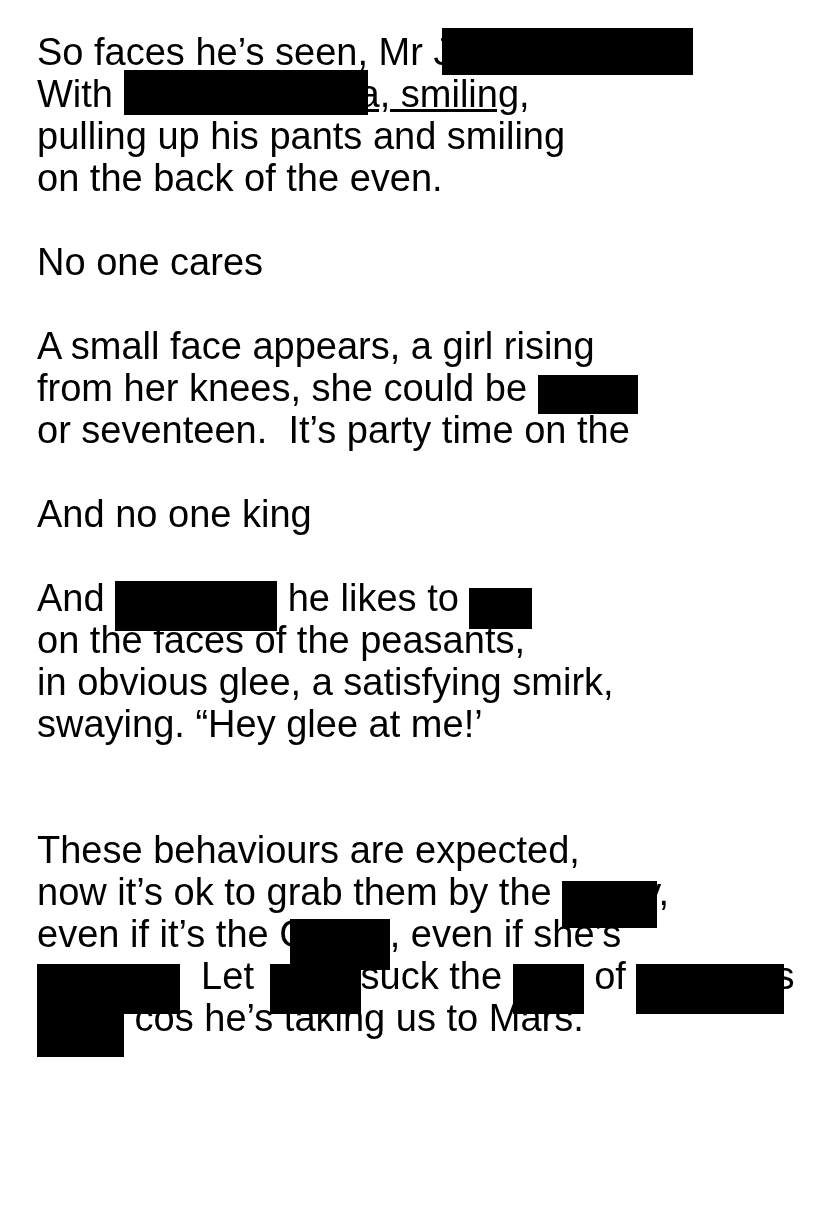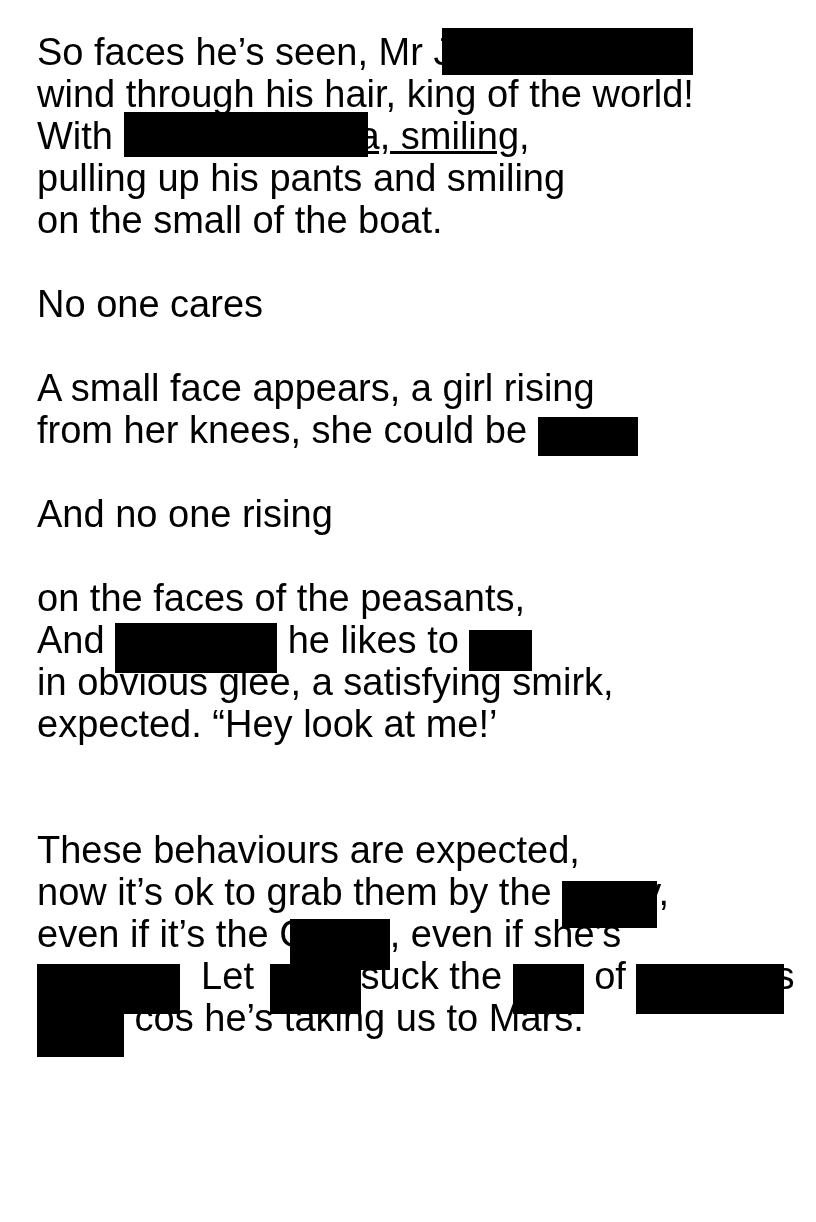--- a/index.html
+++ b/index.html
@@ -52,7 +52,6 @@
 <div class="page">
   <div id="poem">
       <div class="line"><span class="seg">So faces he’s seen, Mr </span><span class="seg">J</span><span class="bar bar-1"></span></div>
-      <div class="line"><span class="seg">wind through his hair, king of the world!</span></div>
       <div class="line"><span class="seg">With </span><span class="bar bar-2"></span><span class="seg tuck-a">a, smiling,</span></div>
       <div class="line"><span class="seg">pulling up his pants and smiling</span></div>
       <div class="line"><span class="seg">on the small of the boat.</span></div>

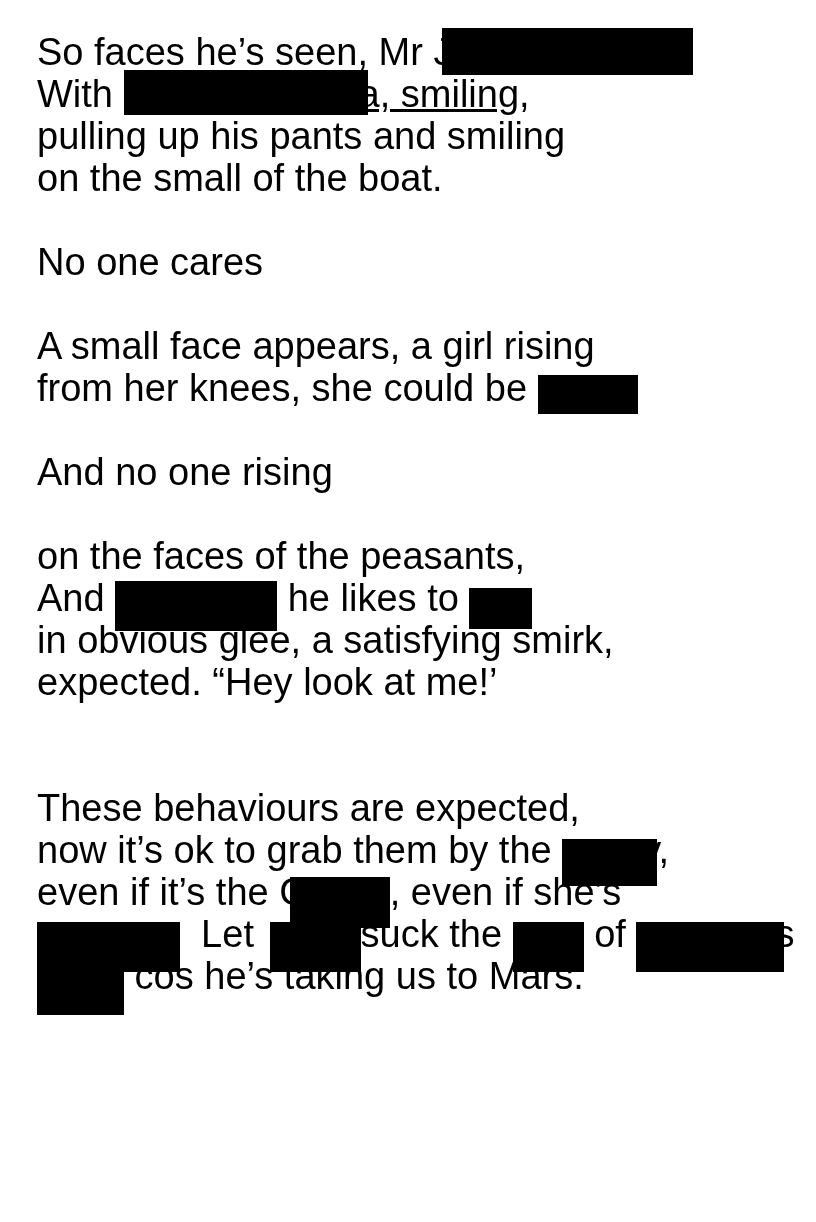--- a/index.html
+++ b/index.html
@@ -54,7 +54,7 @@
       <div class="line"><span class="seg">So faces he’s seen, Mr </span><span class="seg">J</span><span class="bar bar-1"></span></div>
       <div class="line"><span class="seg">With </span><span class="bar bar-2"></span><span class="seg tuck-a">a, smiling,</span></div>
       <div class="line"><span class="seg">pulling up his pants and smiling</span></div>
-      <div class="line"><span class="seg">on the small of the boat.</span></div>
+      <div class="line"><span class="seg">on the back of the even.</span></div>
       <div class="line"></div>
       <div class="line"><span class="seg">No one cares</span></div>
       <div class="line"></div>

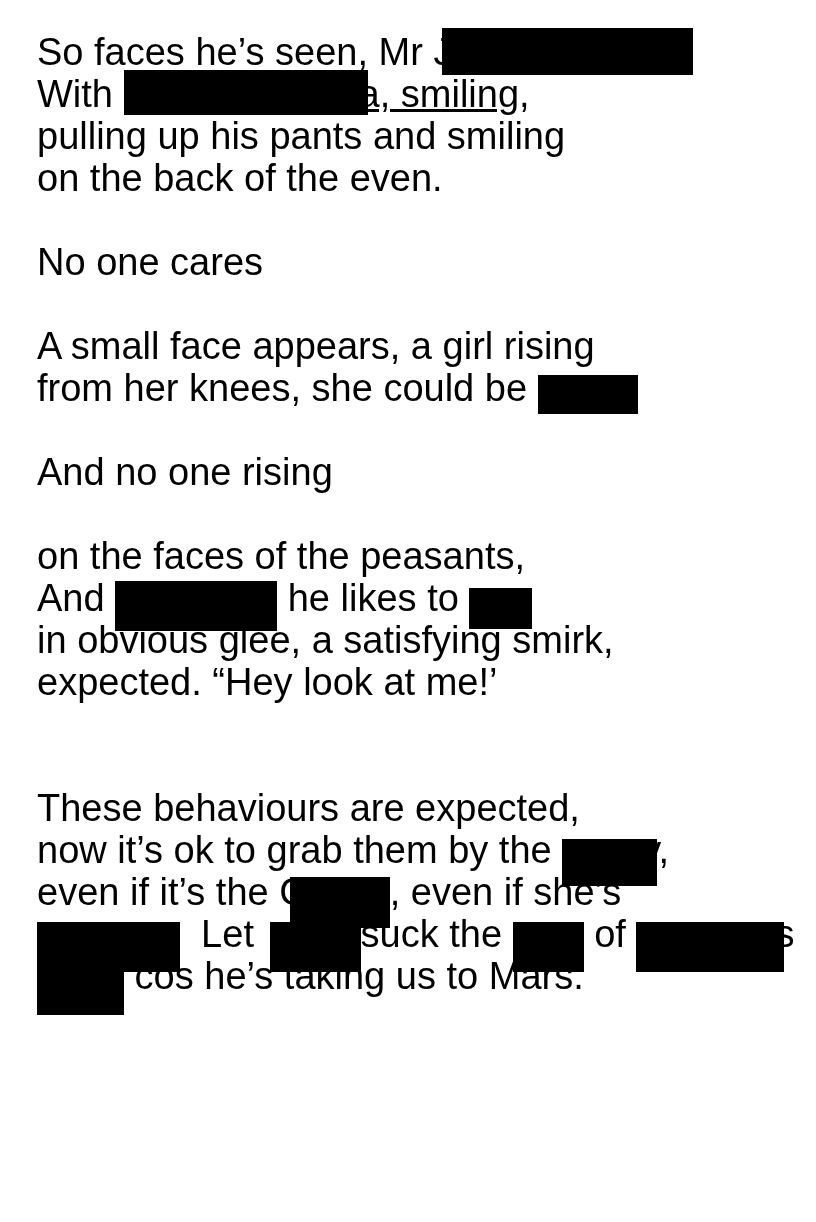--- a/index.html
+++ b/index.html
@@ -60,6 +60,7 @@
       <div class="line"></div>
       <div class="line"><span class="seg">A small face appears, a girl rising</span></div>
       <div class="line"><span class="seg">from her knees, she could be </span><span class="bar bar-3"></span></div>
+      <div class="line"><span class="seg">or seventeen.  It’s party time on the</span></div>
       <div class="line"></div>
       <div class="line"><span class="seg">And no one rising</span></div>
       <div class="line"></div>

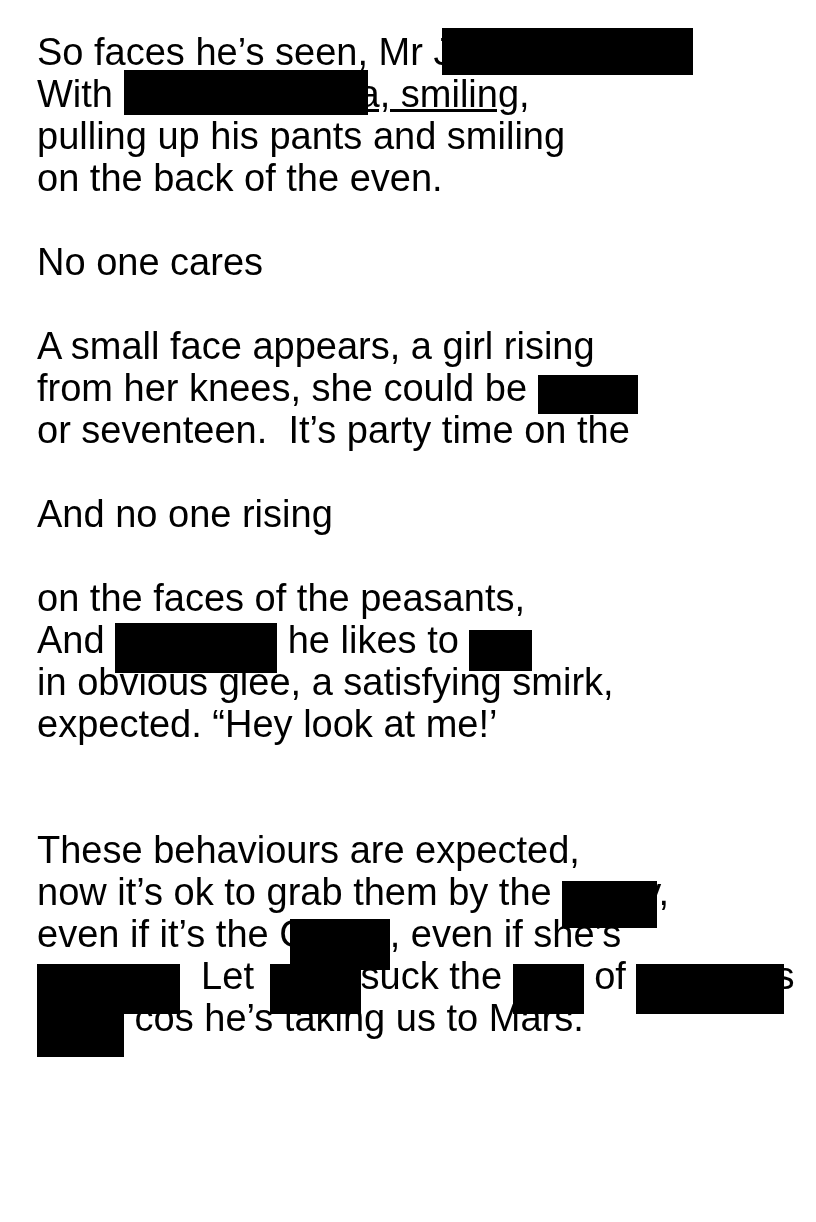--- a/index.html
+++ b/index.html
@@ -62,7 +62,7 @@
       <div class="line"><span class="seg">from her knees, she could be </span><span class="bar bar-3"></span></div>
       <div class="line"><span class="seg">or seventeen.  It’s party time on the</span></div>
       <div class="line"></div>
-      <div class="line"><span class="seg">And no one rising</span></div>
+      <div class="line"><span class="seg">And no one king</span></div>
       <div class="line"></div>
       <div class="line"><span class="seg">on the faces of the peasants,</span></div>
       <div class="line"><span class="seg">And </span><span class="bar bar-4"></span><span class="seg"> he likes to </span><span class="bar bar-5"></span></div>

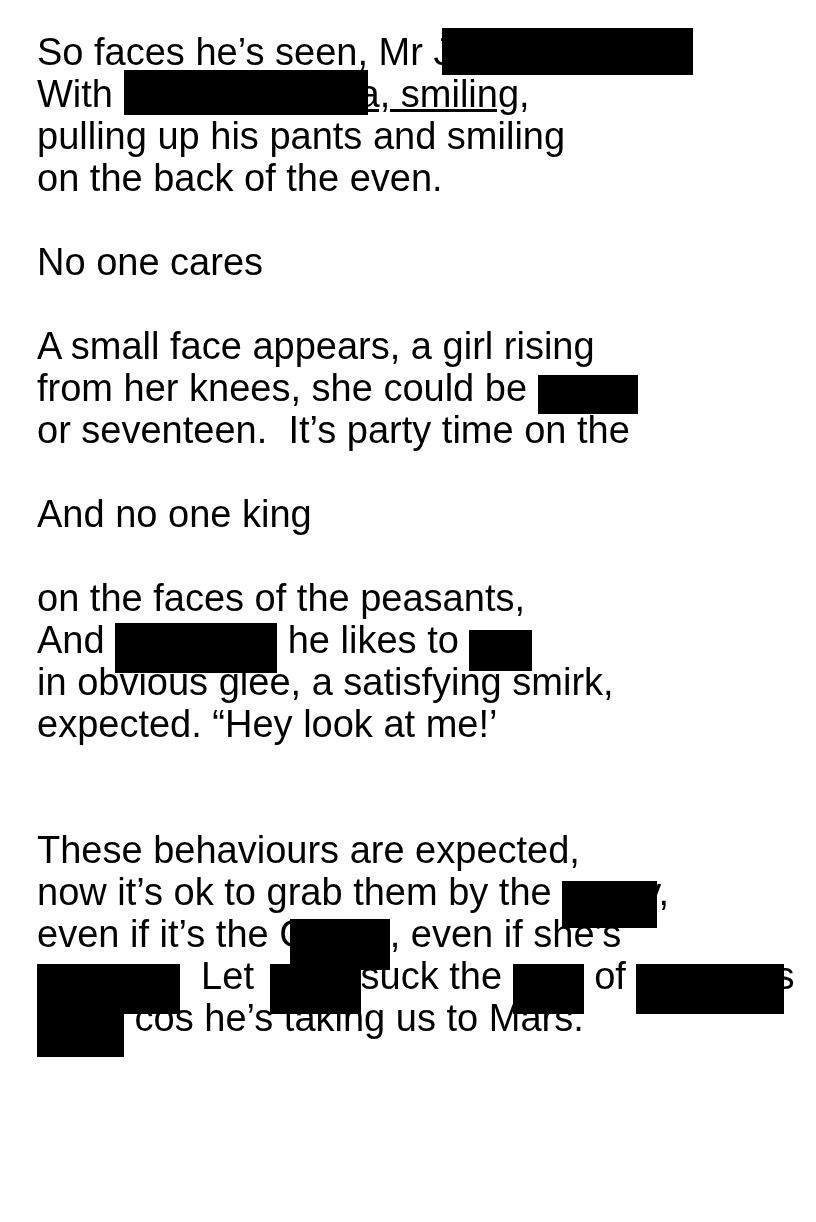--- a/index.html
+++ b/index.html
@@ -64,8 +64,8 @@
       <div class="line"></div>
       <div class="line"><span class="seg">And no one king</span></div>
       <div class="line"></div>
+      <div class="line"><span class="seg">And </span><span class="bar bar-4"></span><span class="seg"> he likes to </span><span class="bar bar-5"></span></div>
       <div class="line"><span class="seg">on the faces of the peasants,</span></div>
-      <div class="line"><span class="seg">And </span><span class="bar bar-4"></span><span class="seg"> he likes to </span><span class="bar bar-5"></span></div>
       <div class="line"><span class="seg">in obvious glee, a satisfying smirk,</span></div>
       <div class="line"><span class="seg">expected. “Hey look at me!’</span></div>
       <div class="line"></div>

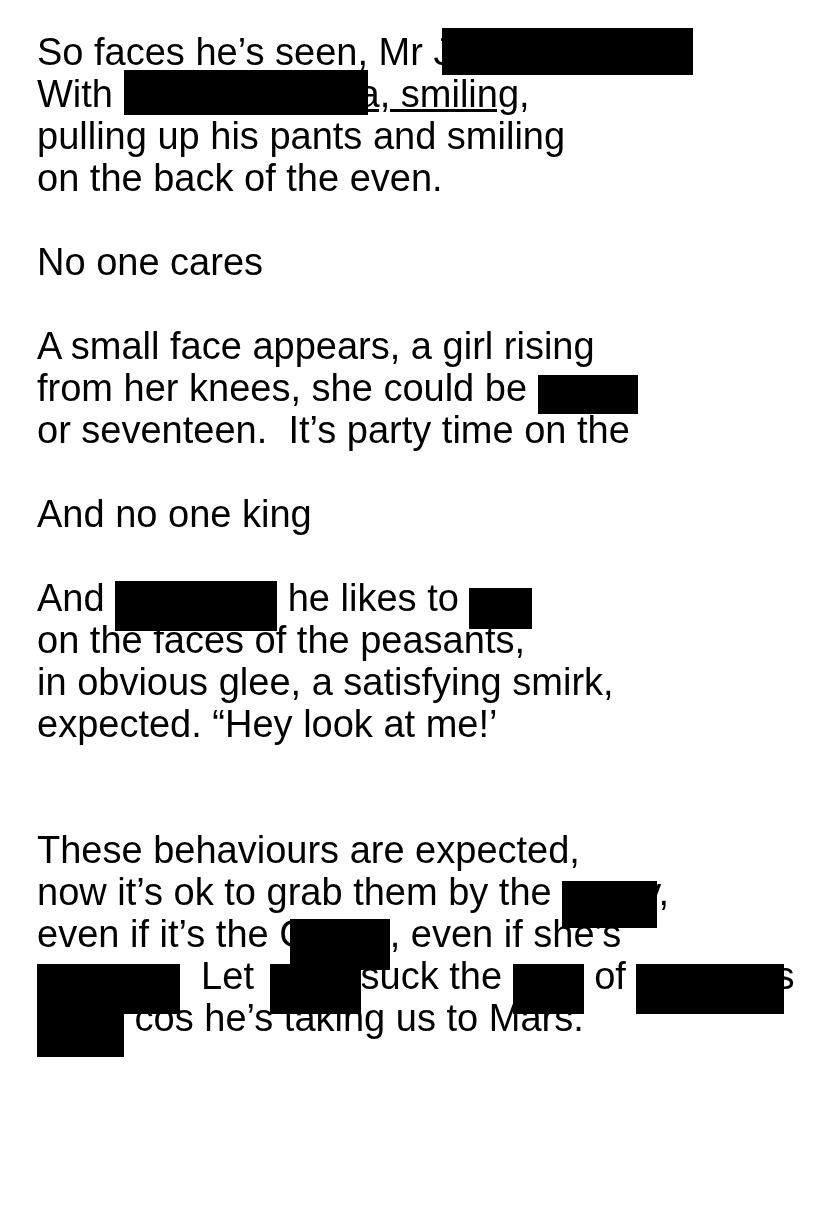--- a/index.html
+++ b/index.html
@@ -67,7 +67,7 @@
       <div class="line"><span class="seg">And </span><span class="bar bar-4"></span><span class="seg"> he likes to </span><span class="bar bar-5"></span></div>
       <div class="line"><span class="seg">on the faces of the peasants,</span></div>
       <div class="line"><span class="seg">in obvious glee, a satisfying smirk,</span></div>
-      <div class="line"><span class="seg">expected. “Hey look at me!’</span></div>
+      <div class="line"><span class="seg">swaying. “Hey glee at me!’</span></div>
       <div class="line"></div>
       <div class="line"></div>
       <div class="line"><span class="seg">These behaviours are expected,</span></div>

